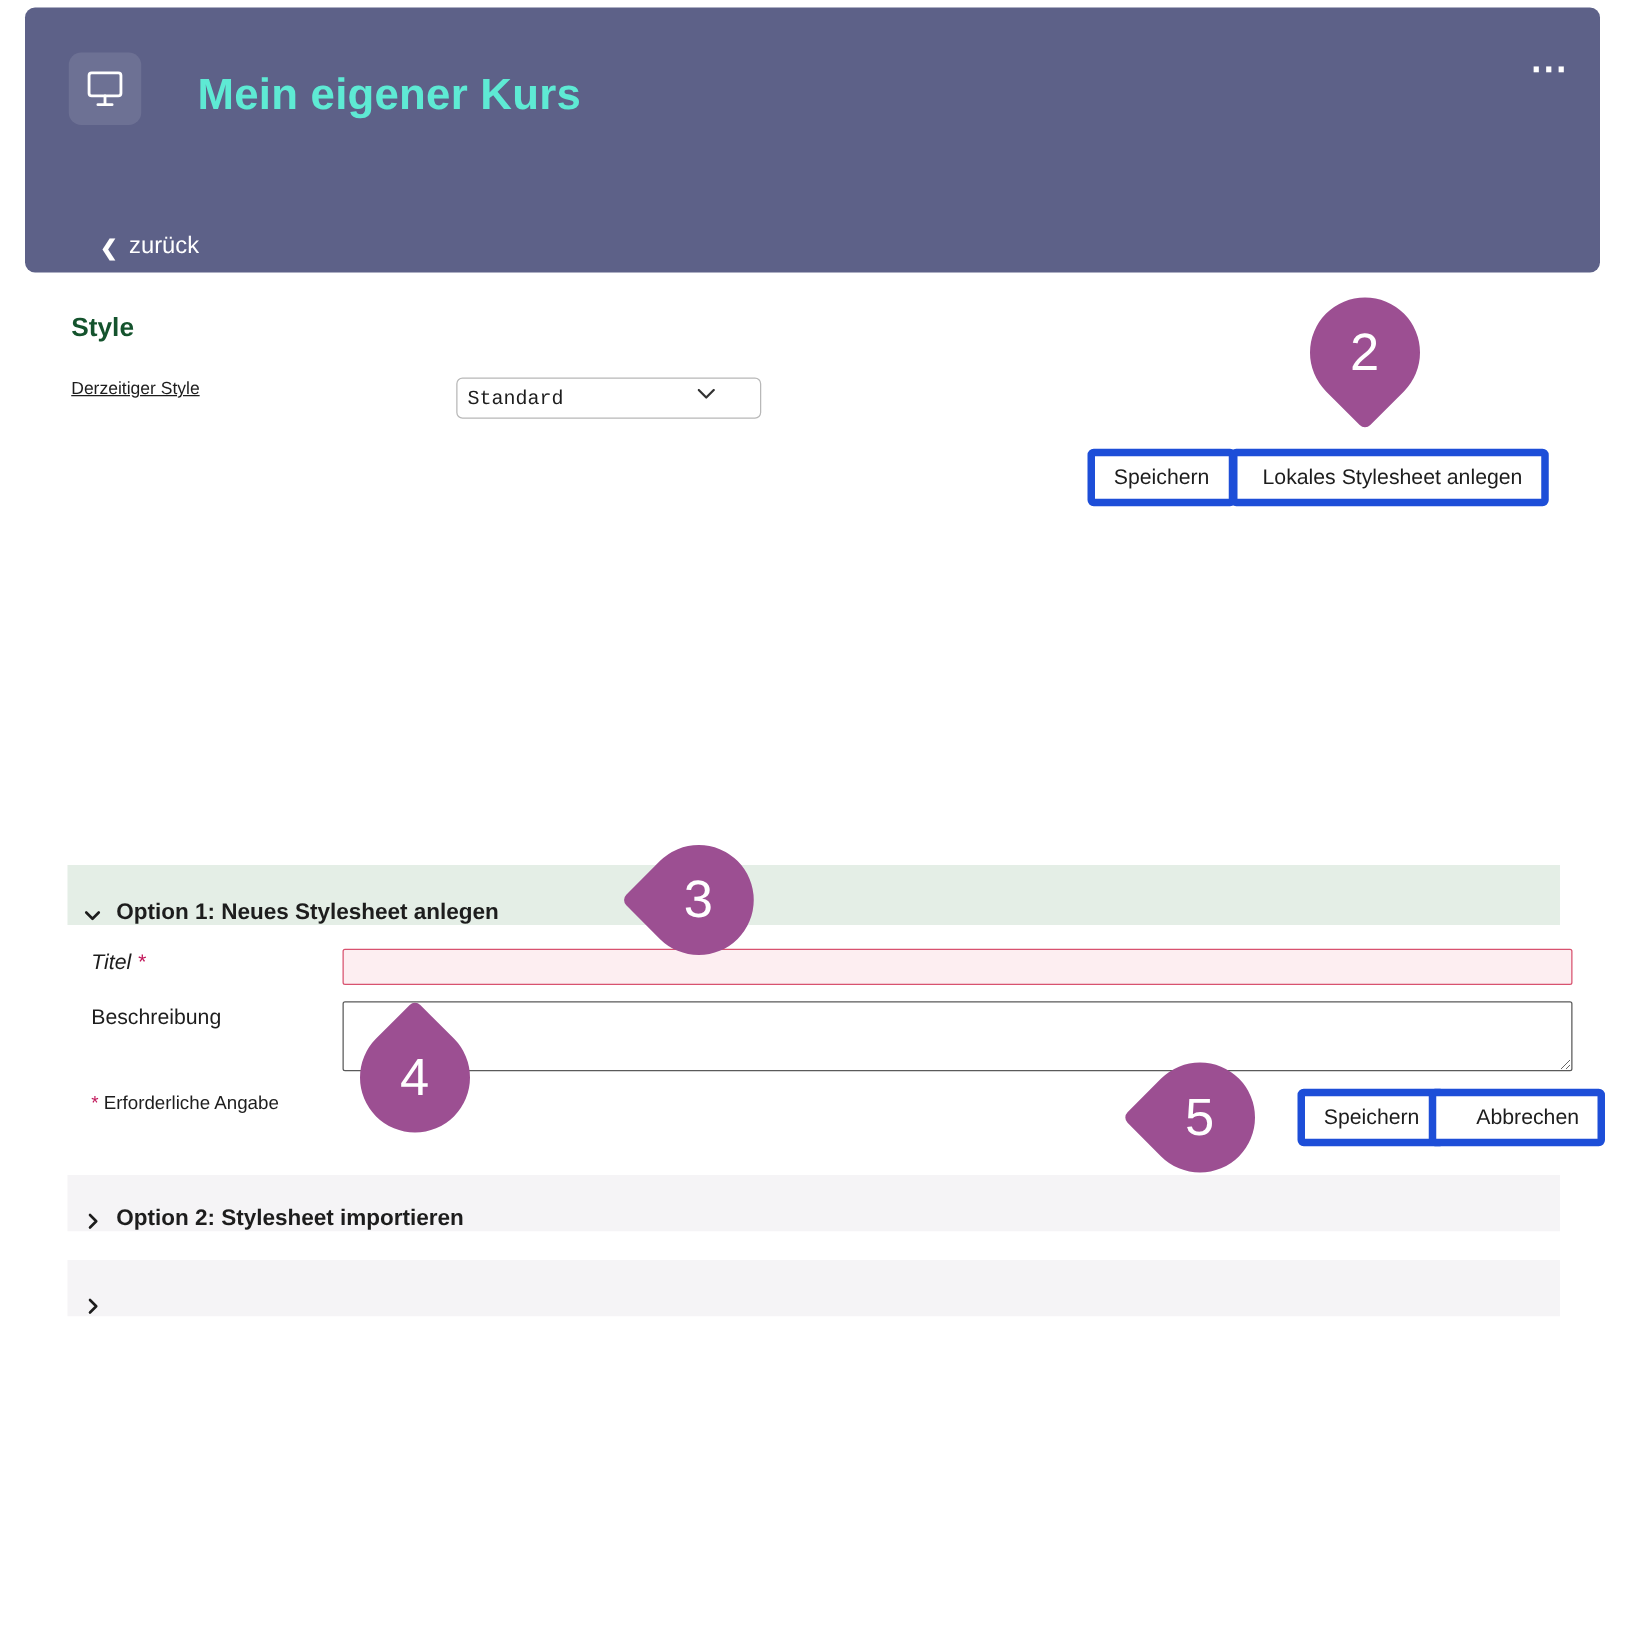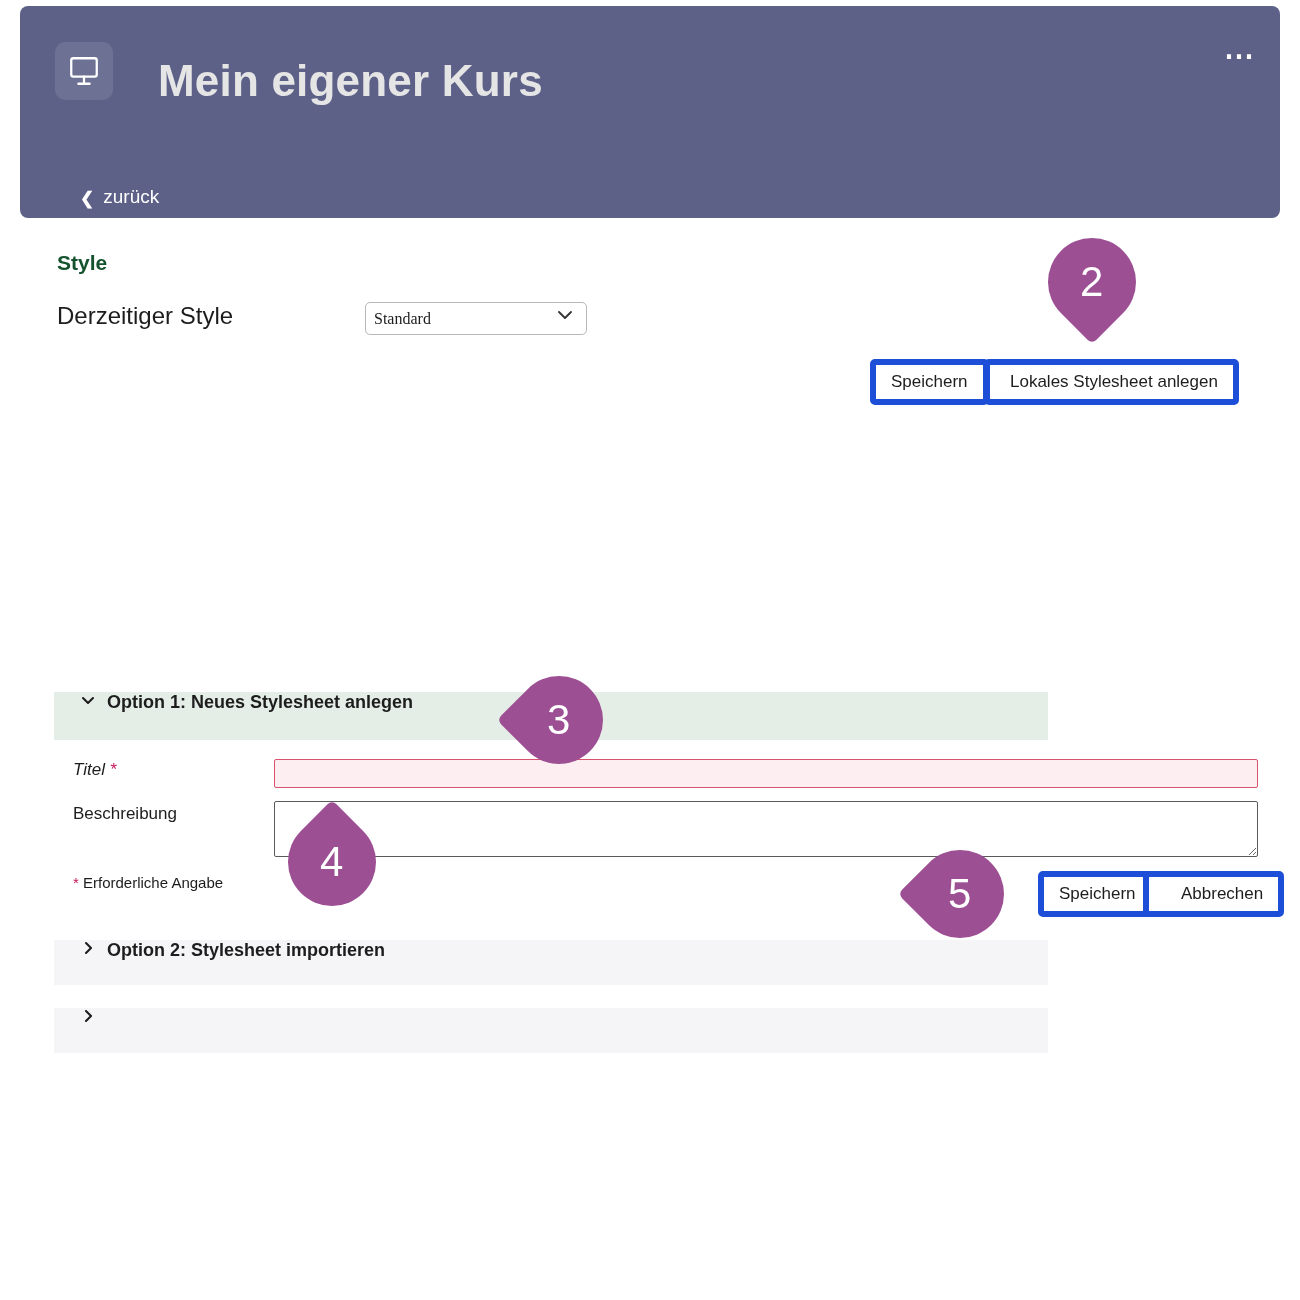--- a/index.html
+++ b/index.html
@@ -43,9 +43,9 @@
     position: absolute;
     left: 138px;
     top: 50px;
-    font-size: 44px;
-    font-weight: bold;
-    color: #e5e5e5;
+    font-size: 35px;
+    font-weight: bold;
+    color: #5eead4;
     letter-spacing: 0.2px;
   }
   .header-dots {

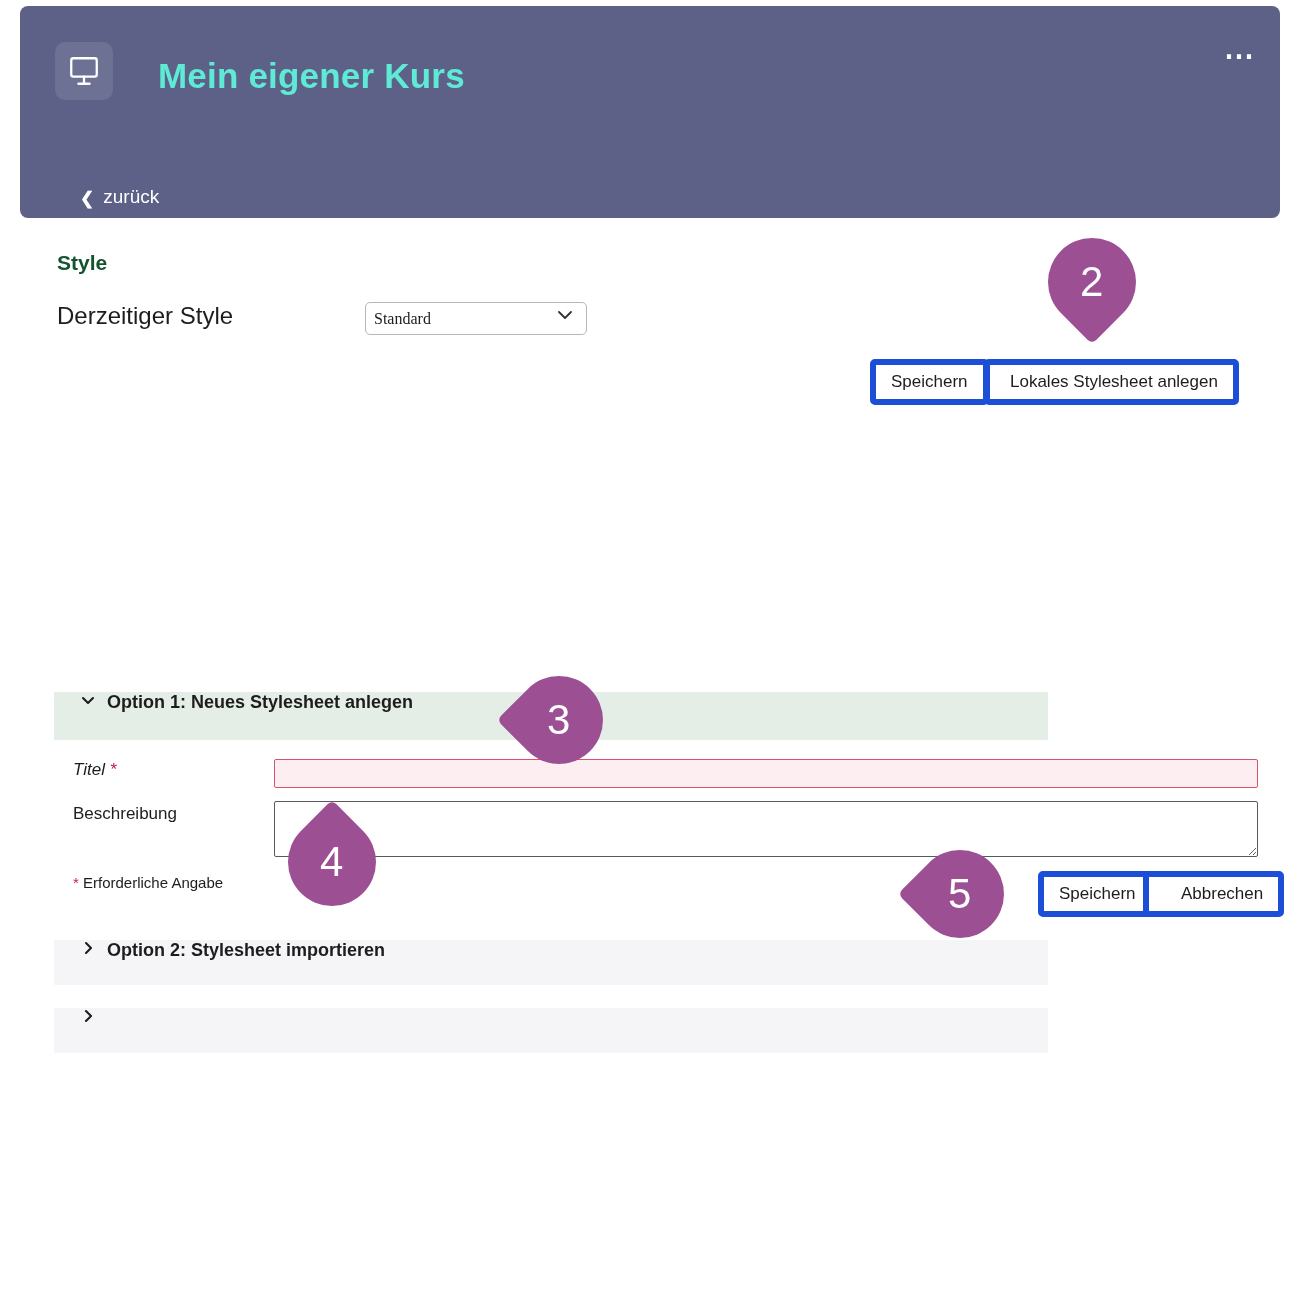--- a/index.html
+++ b/index.html
@@ -91,8 +91,9 @@
     position: absolute;
     left: 57px;
     top: 302px;
-    font-size: 24px;
-    color: #1d1d1d;
+    font-size: 14px;
+    color: #1d1d1d;
+    text-decoration: underline;
   }
   .style-select {
     position: absolute;

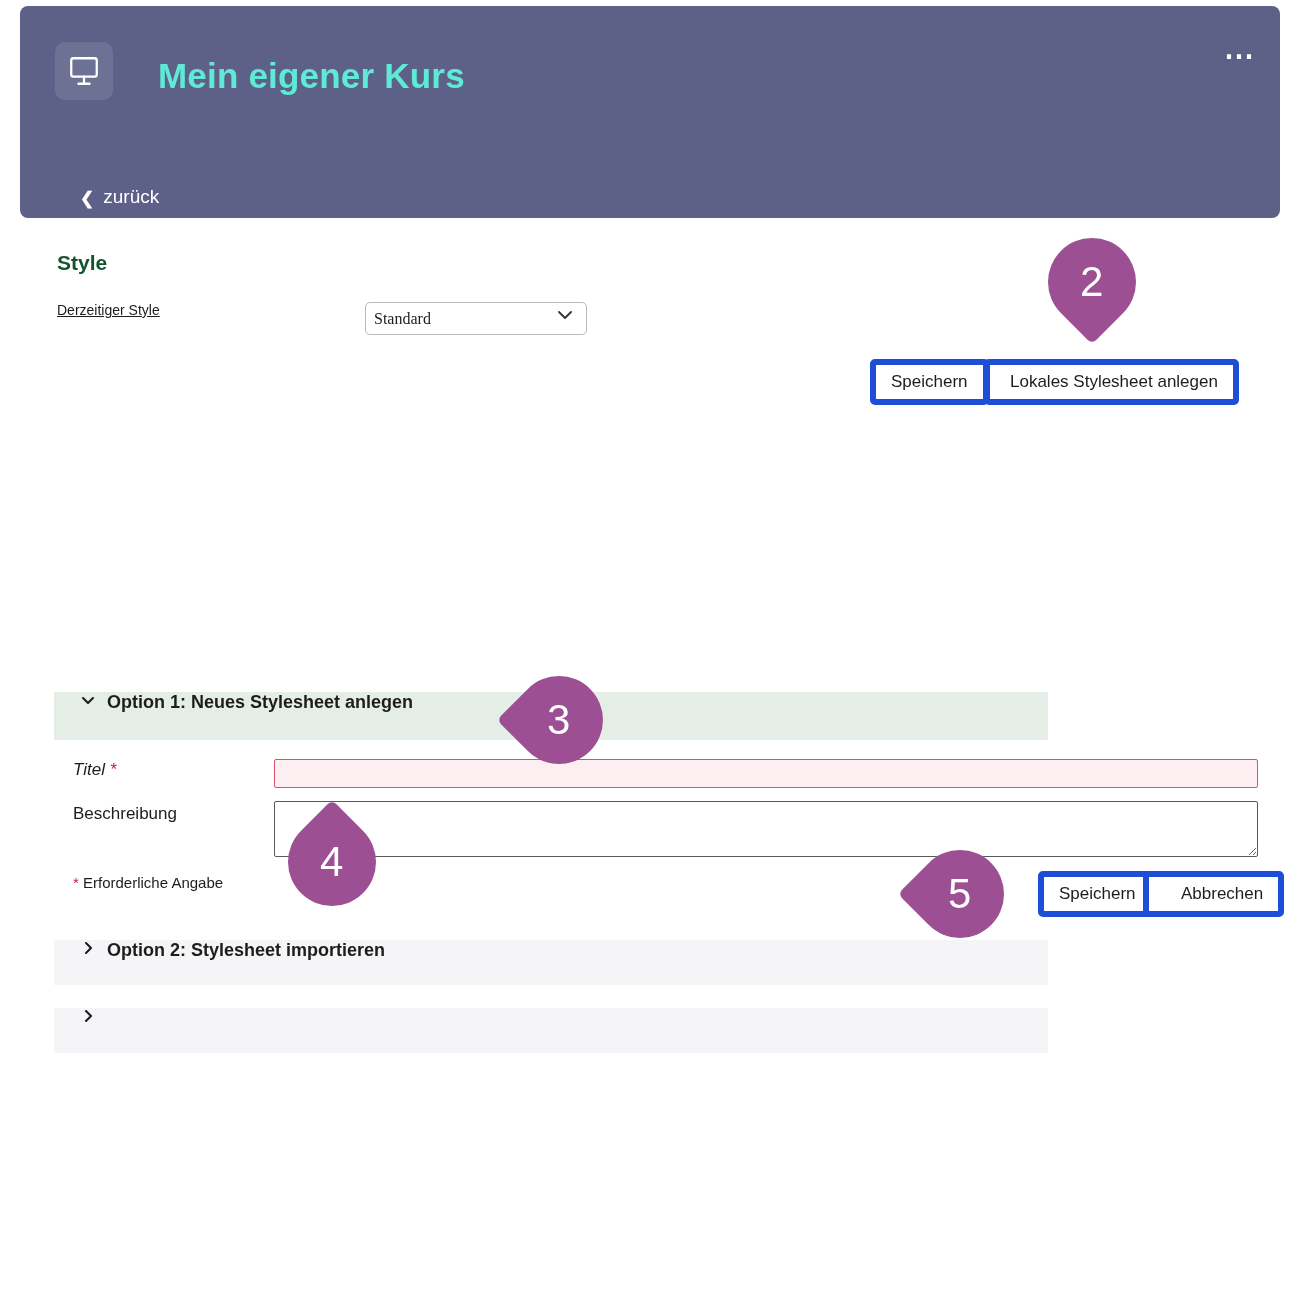--- a/index.html
+++ b/index.html
@@ -99,10 +99,10 @@
     position: absolute;
     left: 365px;
     top: 302px;
-    width: 222px;
+    width: 244px;
     height: 33px;
     font-size: 16px;
-    font-family: Liberation Serif, serif;
+    font-family: Liberation Mono, monospace;
     color: #1d1d1d;
     background: #ffffff;
     border: 1px solid #b8b8b8;

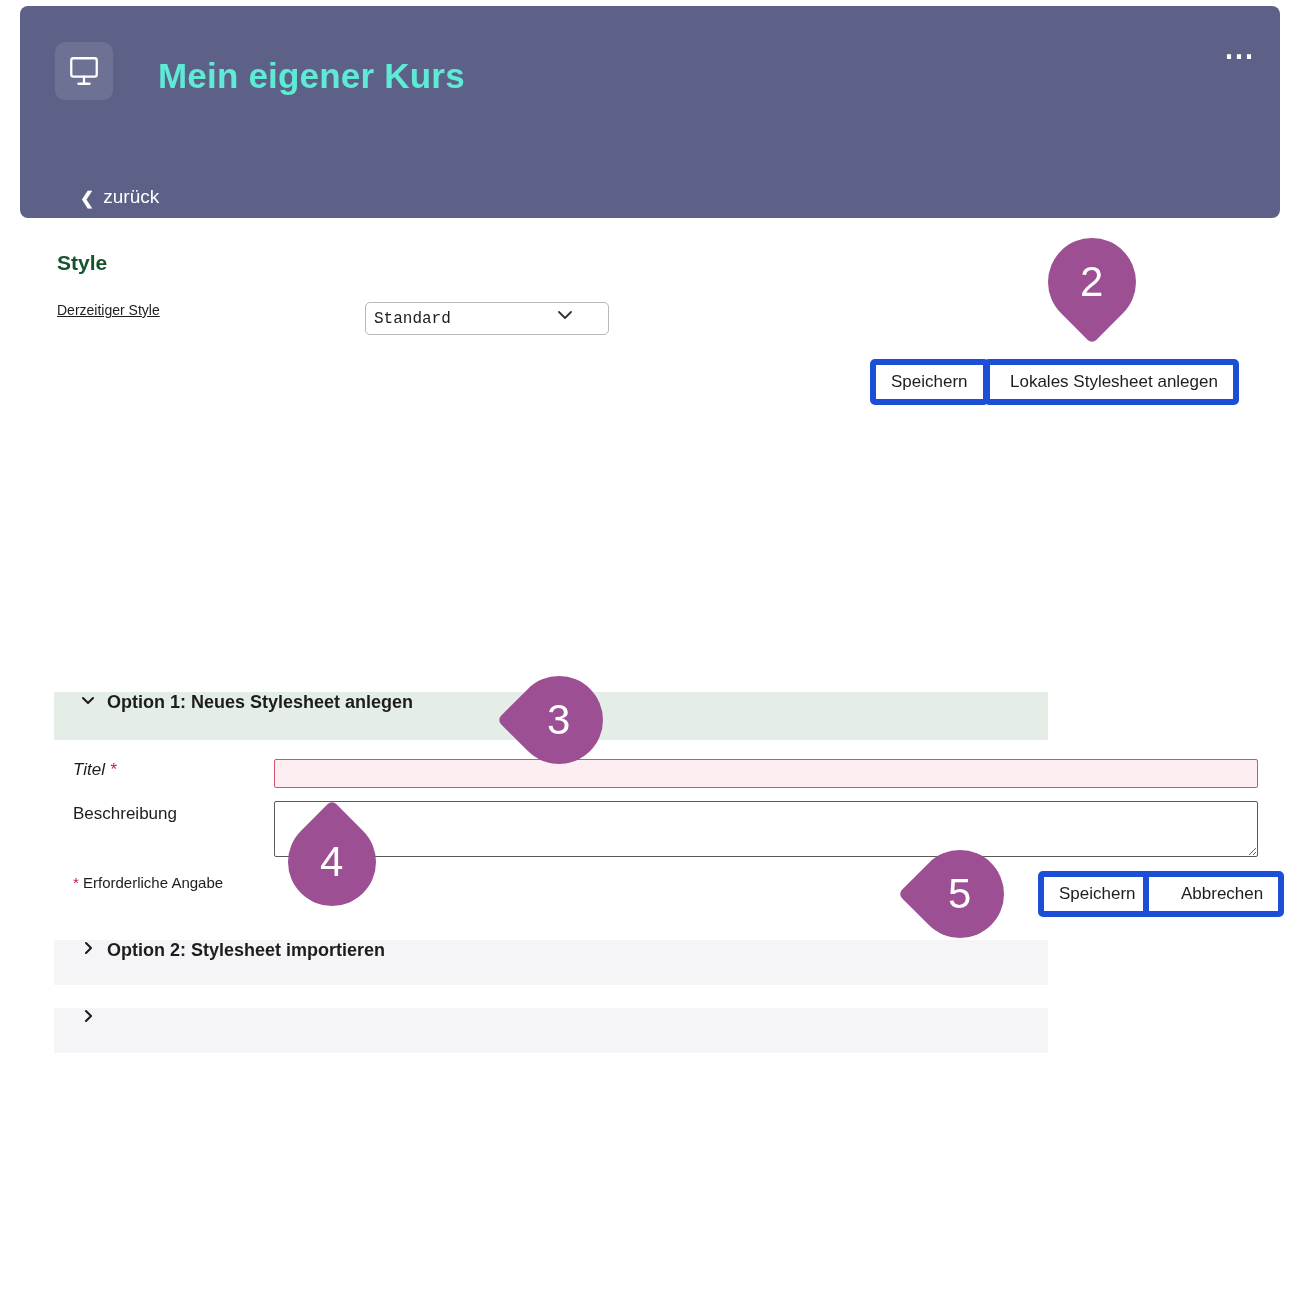--- a/index.html
+++ b/index.html
@@ -149,12 +149,12 @@
   .opt-header {
     position: absolute;
     left: 54px;
-    width: 994px;
+    width: 1194px;
     box-sizing: border-box;
     display: flex;
-    align-items: flex-start;
+    align-items: flex-end;
     gap: 11px;
-    padding: 0 26px;
+    padding: 0 12px;
     font-size: 18px;
     font-weight: bold;
     color: #1d1d1d;

